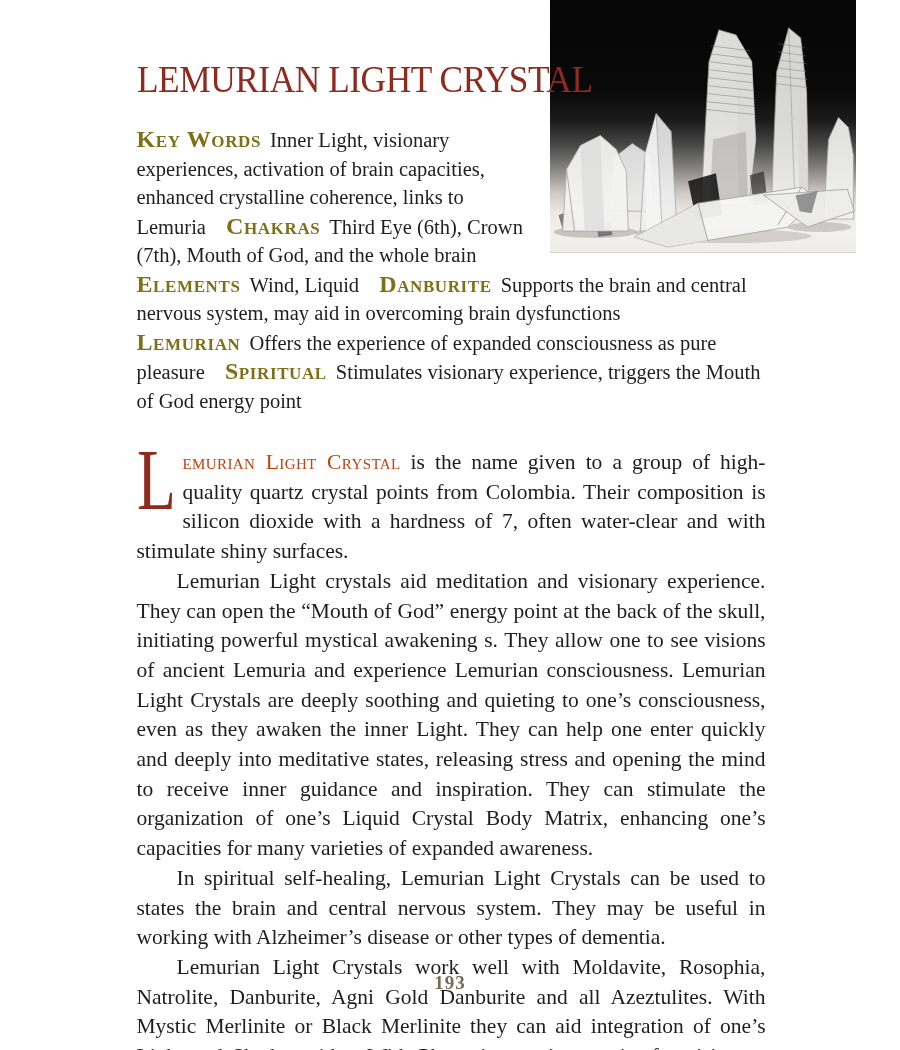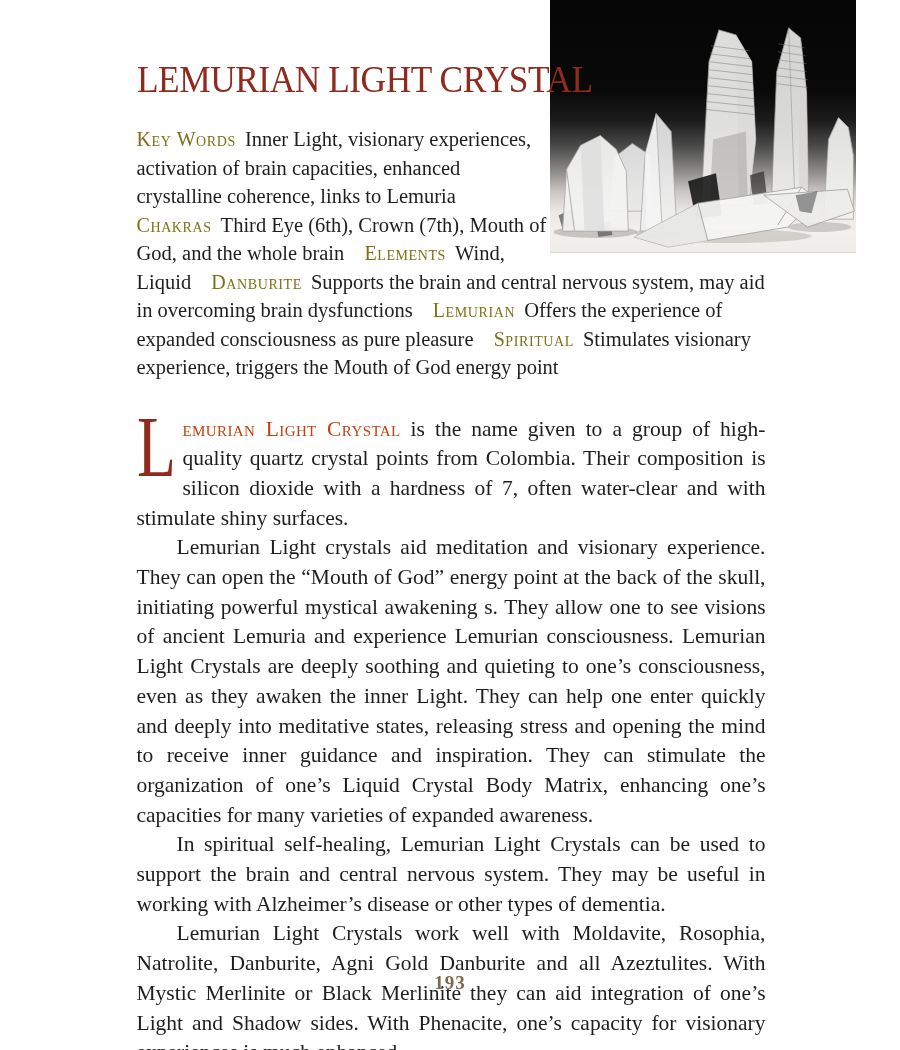--- a/index.html
+++ b/index.html
@@ -45,11 +45,11 @@
   }
   .attr { margin-right: 15px; }
   .alabel {
-    font-weight: normal;
+    font-weight: bold;
     font-variant: small-caps;
     color: #7d7016;
     letter-spacing: 0.6px;
-    font-size: 20px;
+    font-size: 24px;
   }
   .atext { margin-left: 9px; }
   

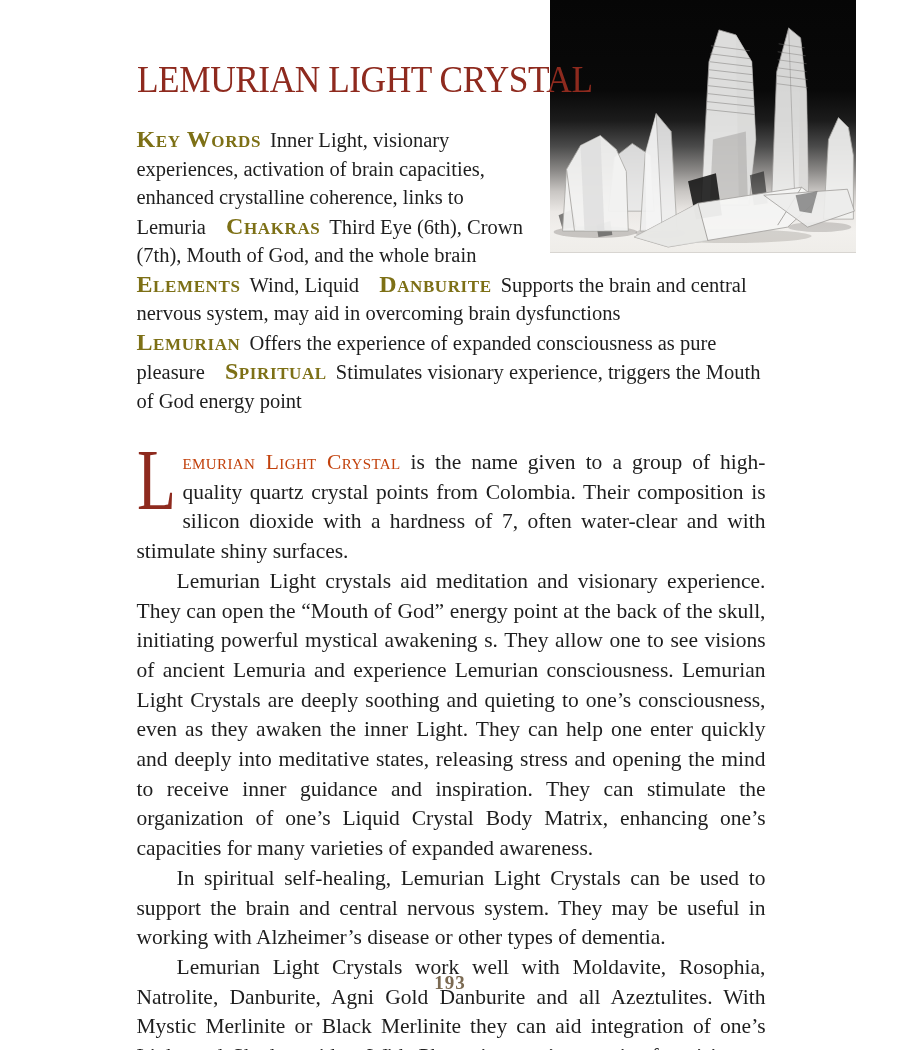--- a/index.html
+++ b/index.html
@@ -172,7 +172,7 @@
   <div class="bodytext">
     <p><span class="dropcap">L</span><span class="lead">emurian Light Crystal</span><span> is the name given to a group of high-quality quartz crystal points from Colombia. Their composition is silicon dioxide with a hardness of 7, often water-clear and with stimulate shiny surfaces.</span></p>
     <p class="indent">Lemurian Light crystals aid meditation and visionary experience. They can open the “Mouth of God” energy point at the back of the skull, initiating powerful mystical awakening s. They allow one to see visions of ancient Lemuria and experience Lemurian consciousness. Lemurian Light Crystals are deeply soothing and quieting to one’s consciousness, even as they awaken the inner Light. They can help one enter quickly and deeply into meditative states, releasing stress and opening the mind to receive inner guidance and inspiration. They can stimulate the organization of one’s Liquid Crystal Body Matrix, enhancing one’s capacities for many varieties of expanded awareness.</p>
-    <p class="indent">In spiritual self-healing, Lemurian Light Crystals can be used to support the brain and central nervous system. They may be useful in working with Alzheimer’s disease or other types of dementia.</p>
+    <p class="indent">In spiritual self-healing, Lemurian Light Crystals can be used to states the brain and central nervous system. They may be useful in working with Alzheimer’s disease or other types of dementia.</p>
     <p class="indent">Lemurian Light Crystals work well with Moldavite, Rosophia, Natrolite, Danburite, Agni Gold Danburite and all Azeztulites. With Mystic Merlinite or Black Merlinite they can aid integration of one’s Light and Shadow sides. With Phenacite, one’s capacity for visionary experiences is much enhanced.</p>
   </div>
 

